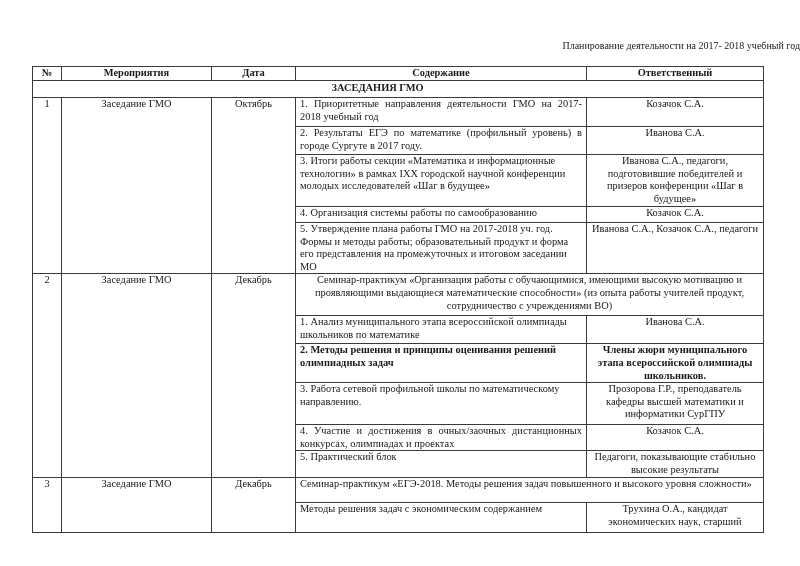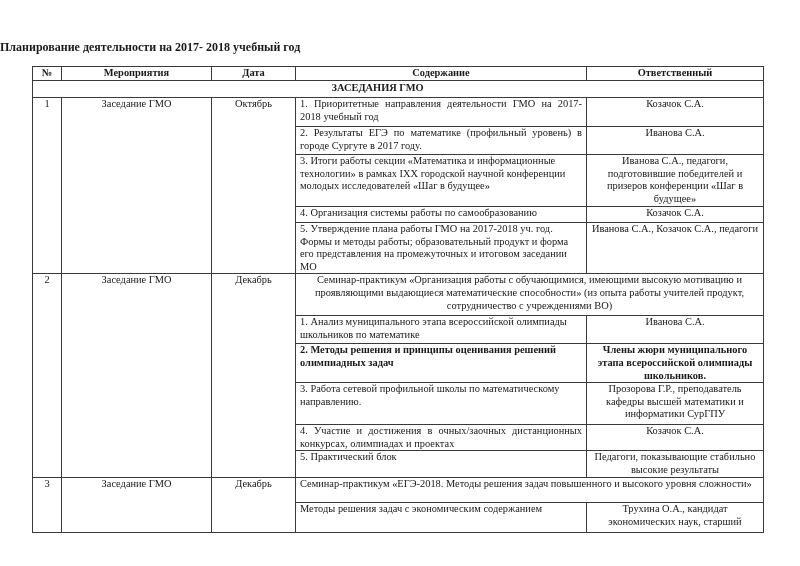--- a/index.html
+++ b/index.html
@@ -5,8 +5,8 @@
   html, body { margin:0; padding:0; background:#ffffff; }
   body { width:800px; height:566px; position:relative; overflow:hidden;
          font-family:"Liberation Serif", "DejaVu Serif", serif; color:#1a1a1a; }
-  .title { position:absolute; top:40px; left:0; width:800px; text-align:left;
-           font-weight:bold; font-size:12px; }
+  .title { position:absolute; top:40px; left:0; width:800px; text-align:right;
+           font-weight:normal; font-size:10px; }
   table.plan { position:absolute; left:32px; top:66px; width:731px;
                border-collapse:collapse; table-layout:fixed; font-size:10.4px; line-height:12.6px; }
   table.plan td, table.plan th { border:1.3px solid #3a3a3a; padding:0 4px; vertical-align:top; }

